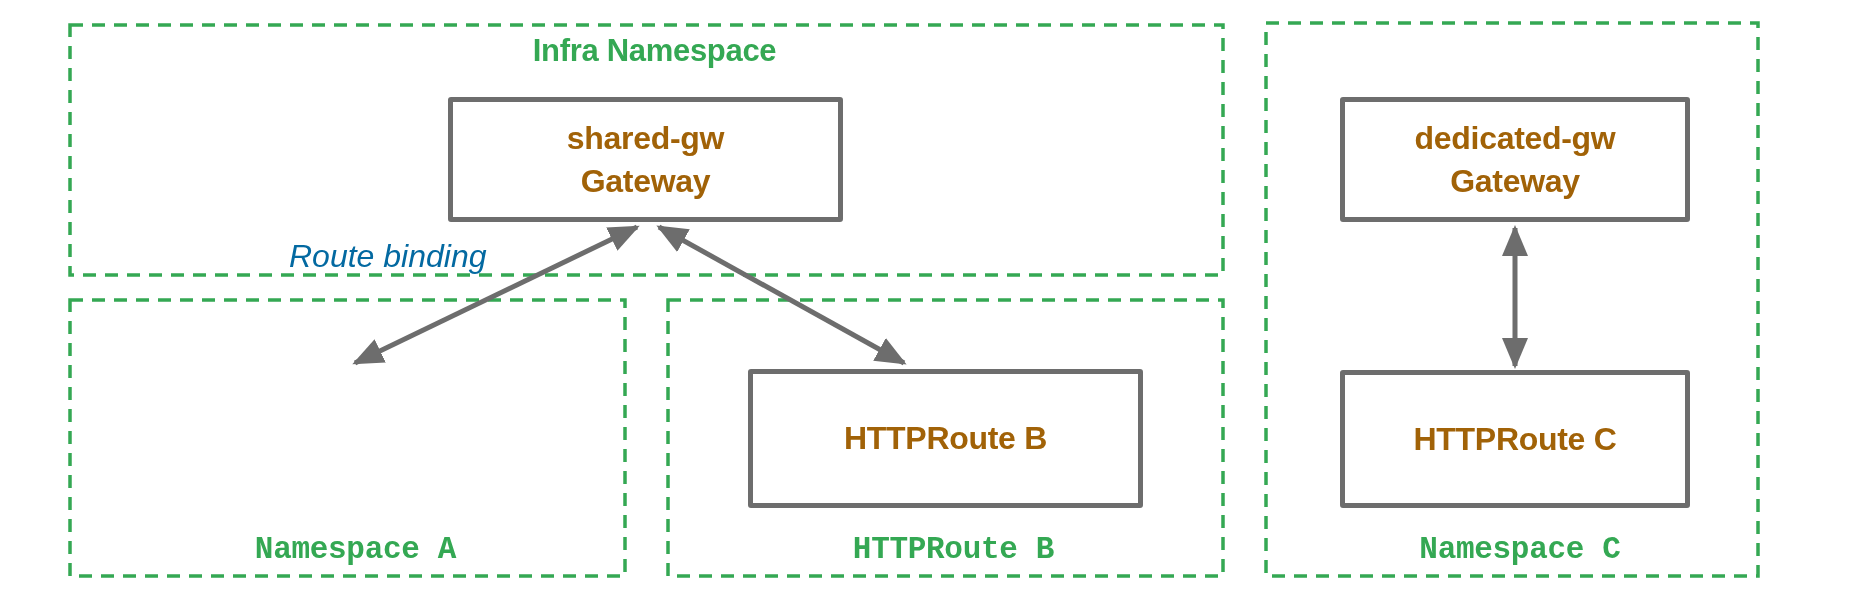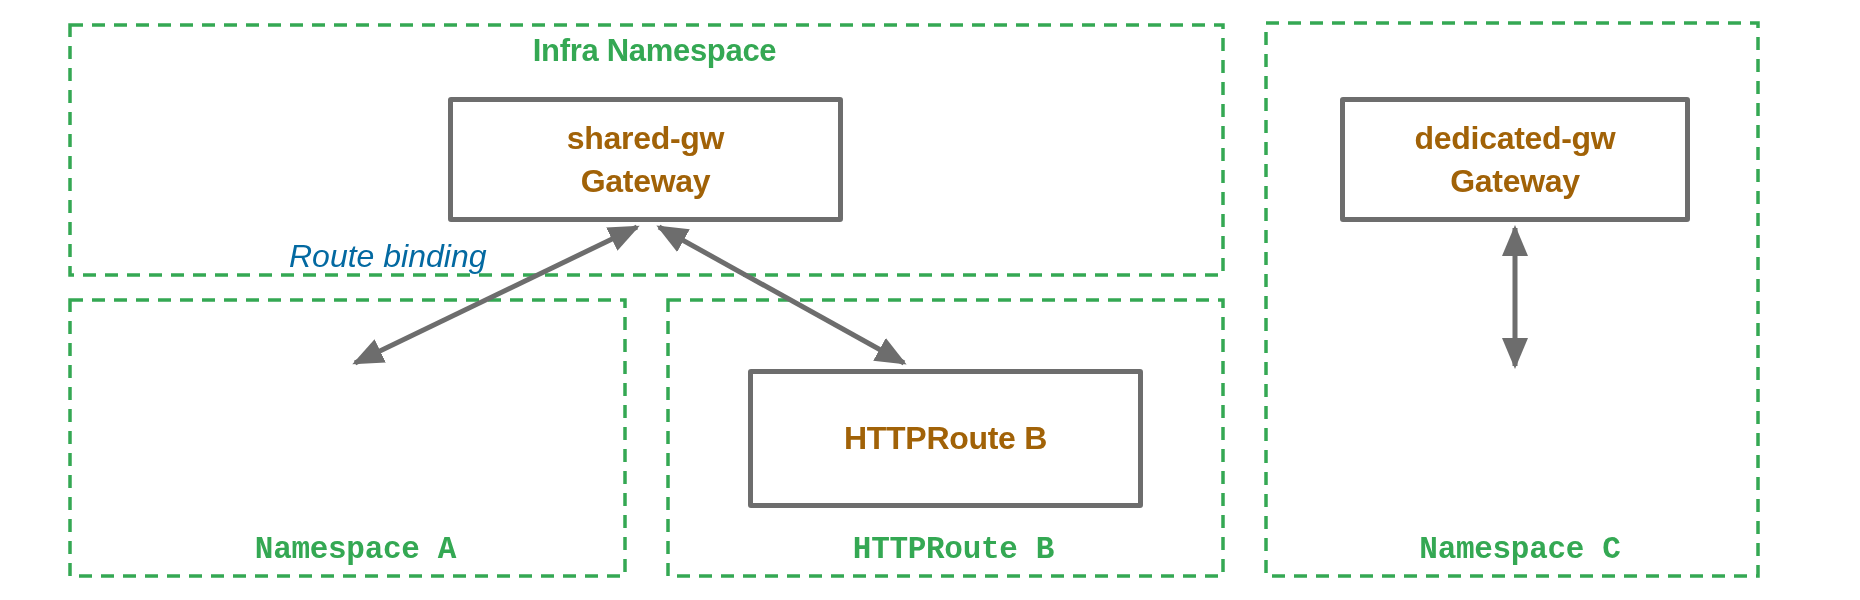--- a/index.html
+++ b/index.html
@@ -123,6 +123,9 @@
     <span>Gateway</span>
   </div>
 
+  <div class="node" id="node-route-c">
+    <span>HTTPRoute C</span>
+  </div>
 
   <div class="free-label" id="route-binding">Route binding</div>
 

